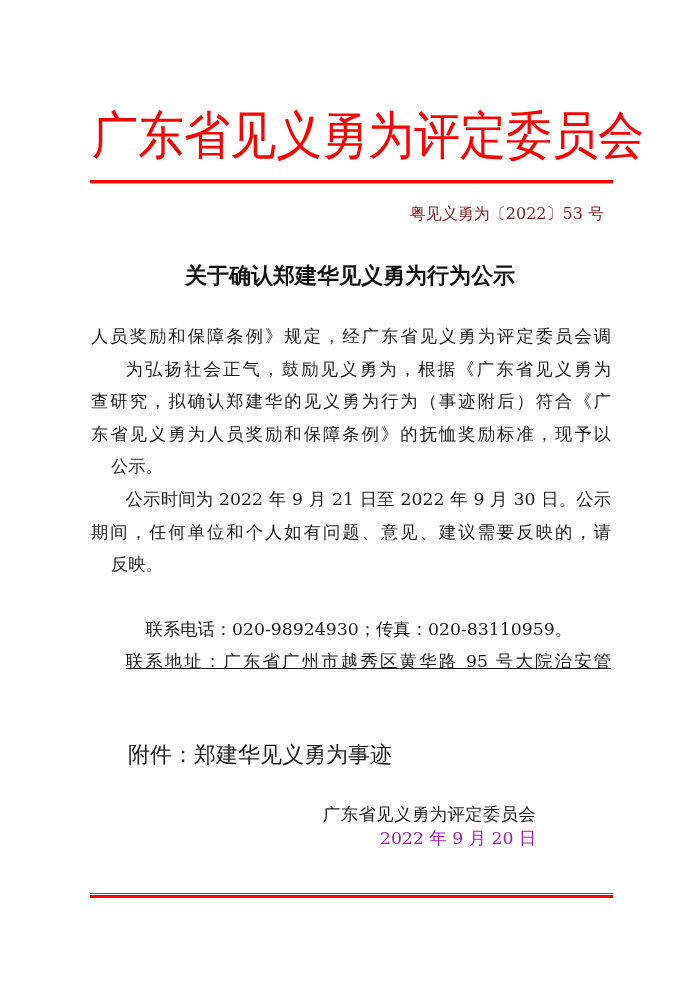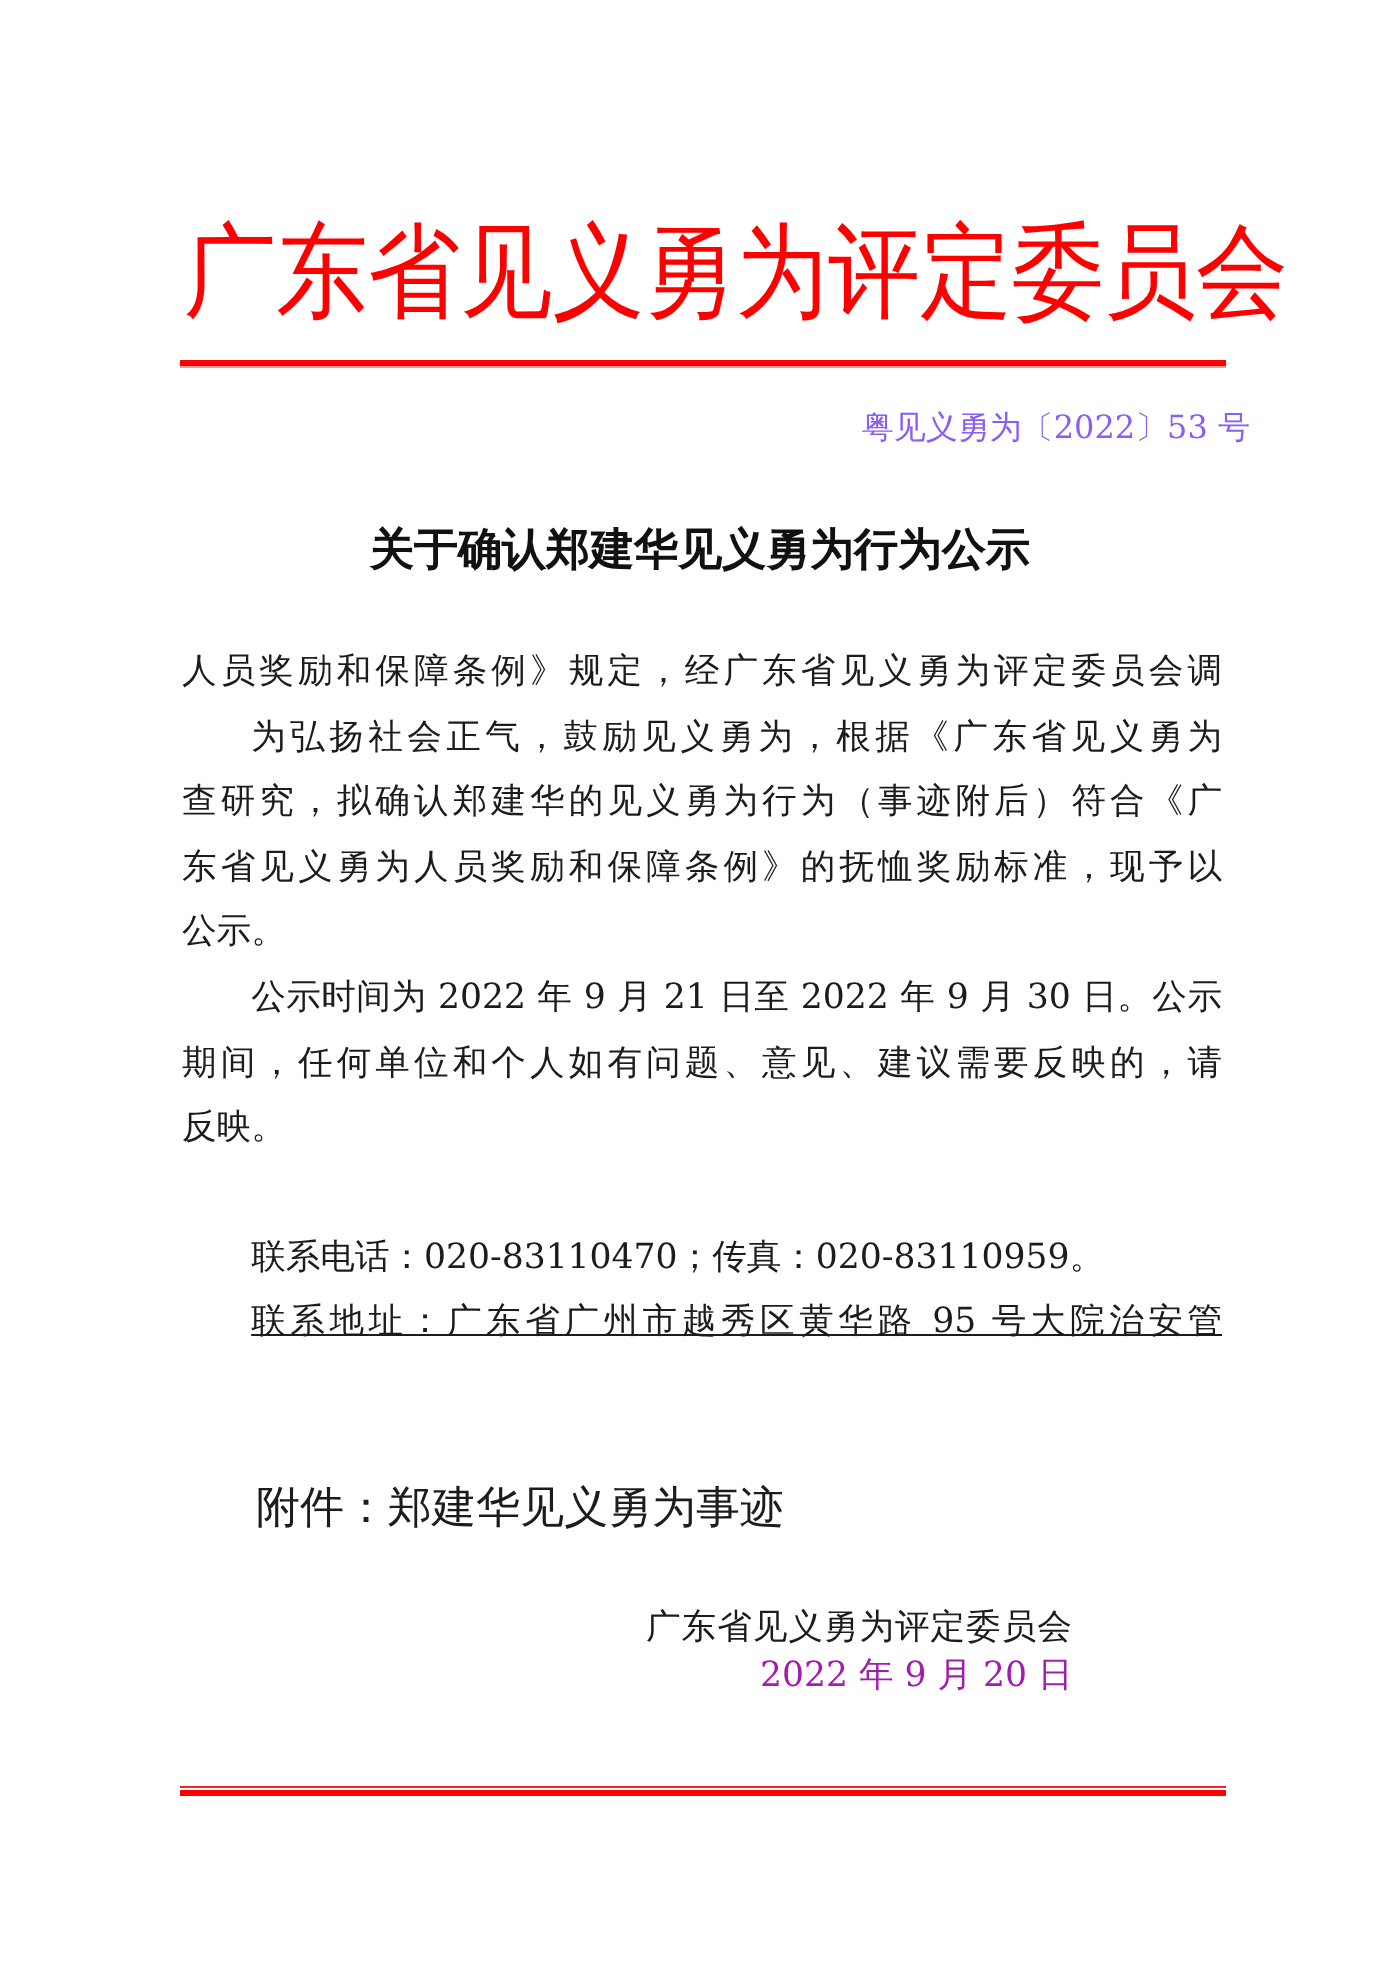--- a/index.html
+++ b/index.html
@@ -11,7 +11,7 @@
                     letter-spacing: 0px; white-space: nowrap; text-align: center; transform: scaleY(1.12); transform-origin: top center; }
     .rule-top { left: 90px; top: 180px; width: 523px; height: 3px; background: #ff0000; }
     .rule-top-shadow { left: 90px; top: 183px; width: 523px; height: 1px; background: #ff9a9a; }
-    .doc-number { right: 75px; top: 203px; font-size: 16px; line-height: 22px; white-space: nowrap; color: #8b5cf6; }
+    .doc-number { right: 96px; top: 203px; font-size: 16px; line-height: 22px; white-space: nowrap; color: #7f1d1d; }
     .doc-title { left: 0; width: 700px; top: 260px; text-align: center; font-size: 22px; line-height: 30px; font-weight: bold; color: #111; white-space: nowrap; }
     .body-block { left: 91px; width: 520px; font-size: 17.3px; line-height: 32.5px; color: #1c1c1c; }
     .line { display: block; white-space: nowrap; text-align: justify; text-align-last: justify; }

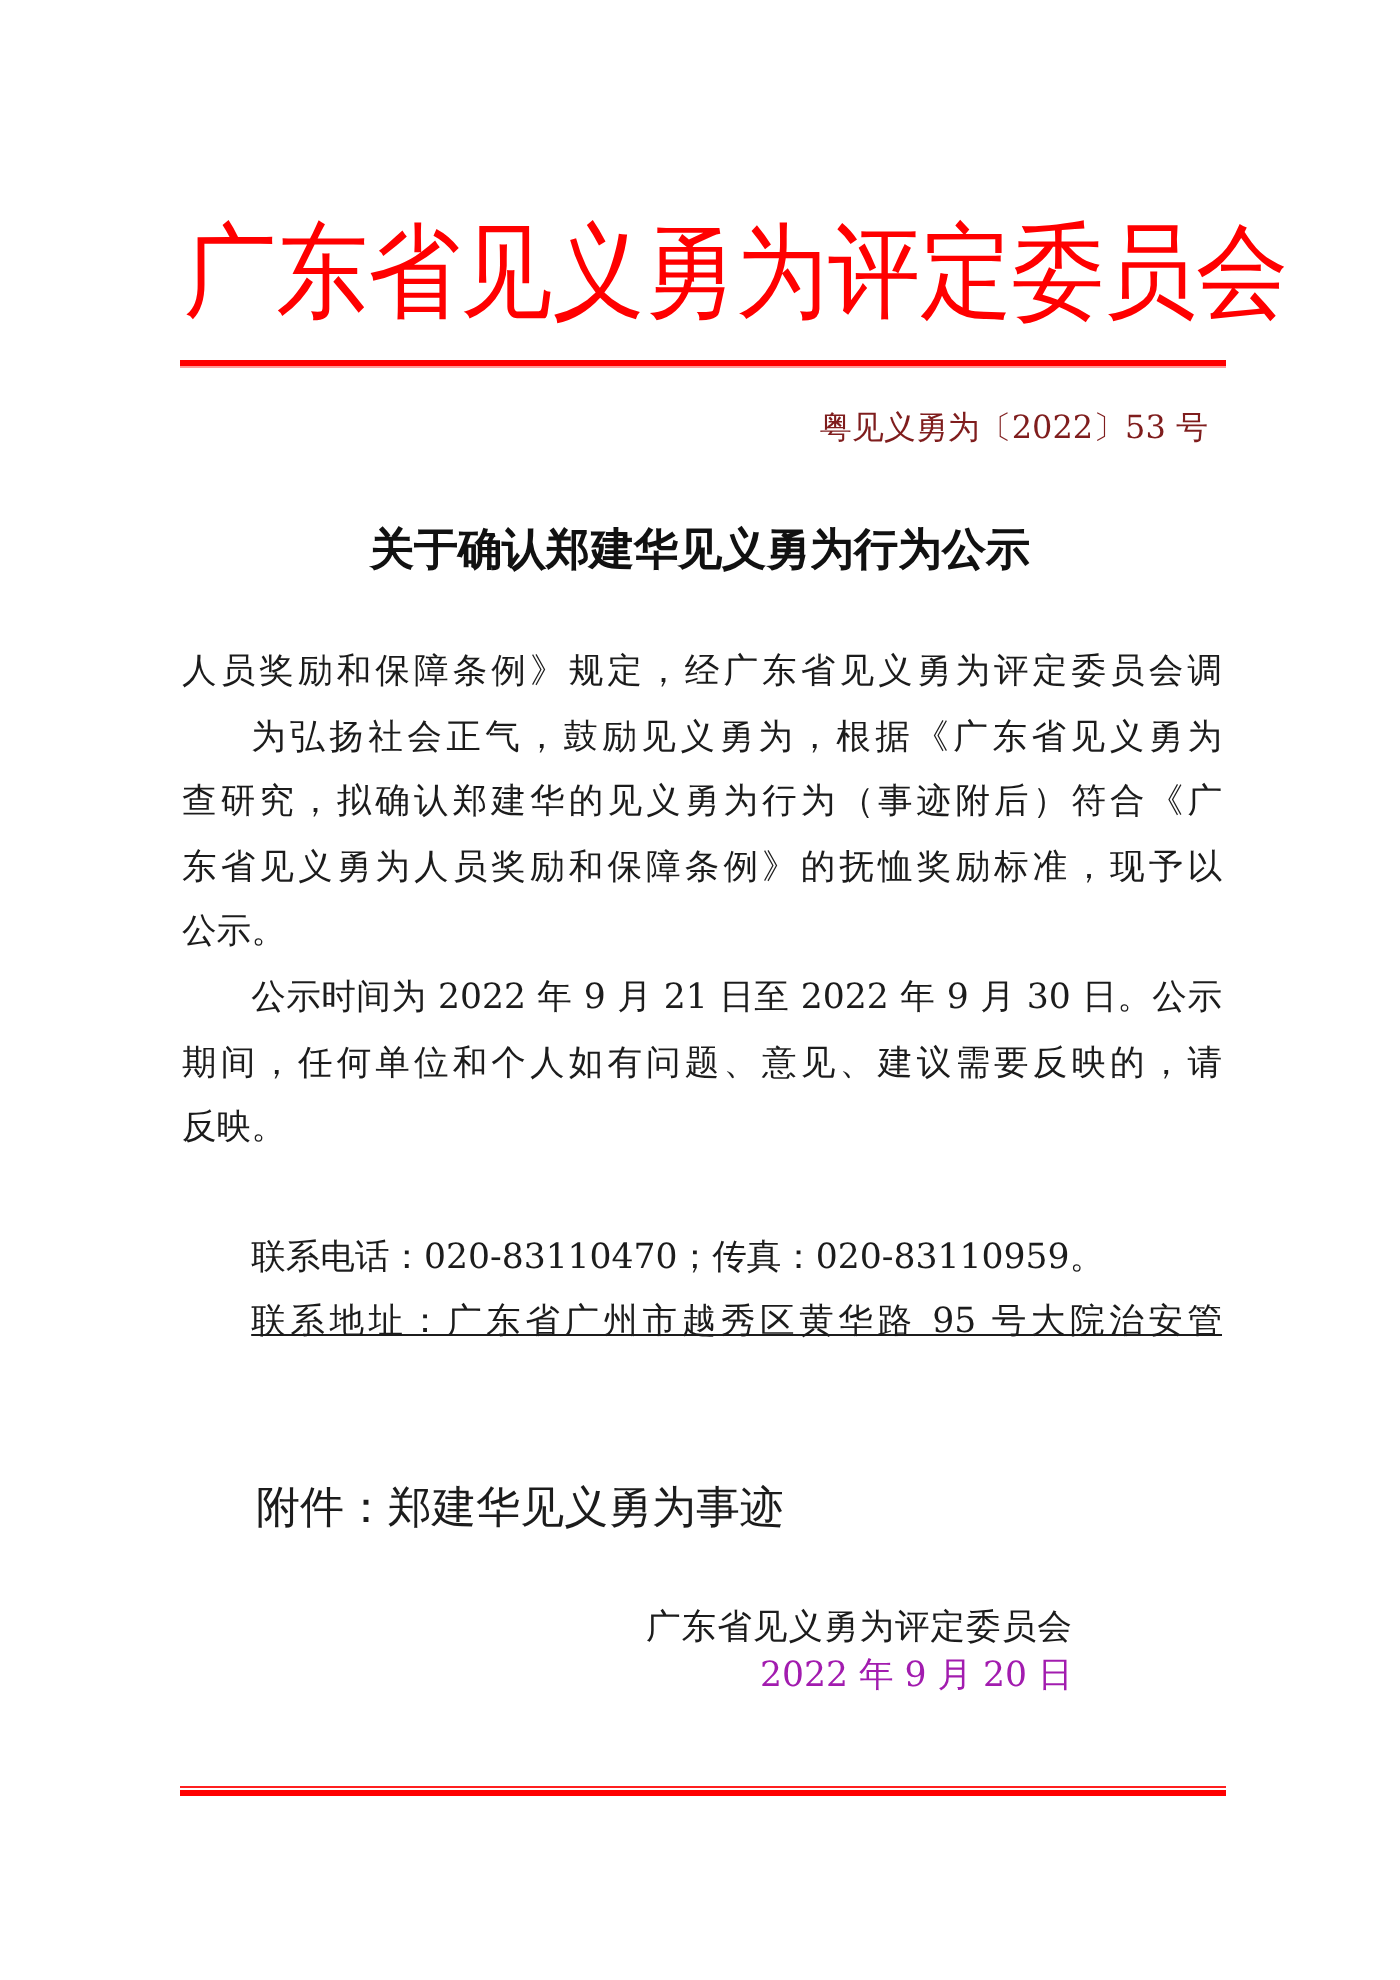--- a/index.html
+++ b/index.html
@@ -15,7 +15,7 @@
     .doc-title { left: 0; width: 700px; top: 260px; text-align: center; font-size: 22px; line-height: 30px; font-weight: bold; color: #111; white-space: nowrap; }
     .body-block { left: 91px; width: 520px; font-size: 17.3px; line-height: 32.5px; color: #1c1c1c; }
     .line { display: block; white-space: nowrap; text-align: justify; text-align-last: justify; }
-    .line.last { text-align-last: left; }
+    .line.last { text-align-last: left; margin-left: 20px; }
     .indent { padding-left: 2em; }
     .attachment { left: 128px; top: 743px; font-size: 22px; line-height: 24px; white-space: nowrap; color: #1c1c1c; }
     .sign-org { left: 323px; top: 802px; font-size: 17.3px; line-height: 24px; white-space: nowrap; color: #1c1c1c; letter-spacing: 0.5px; }

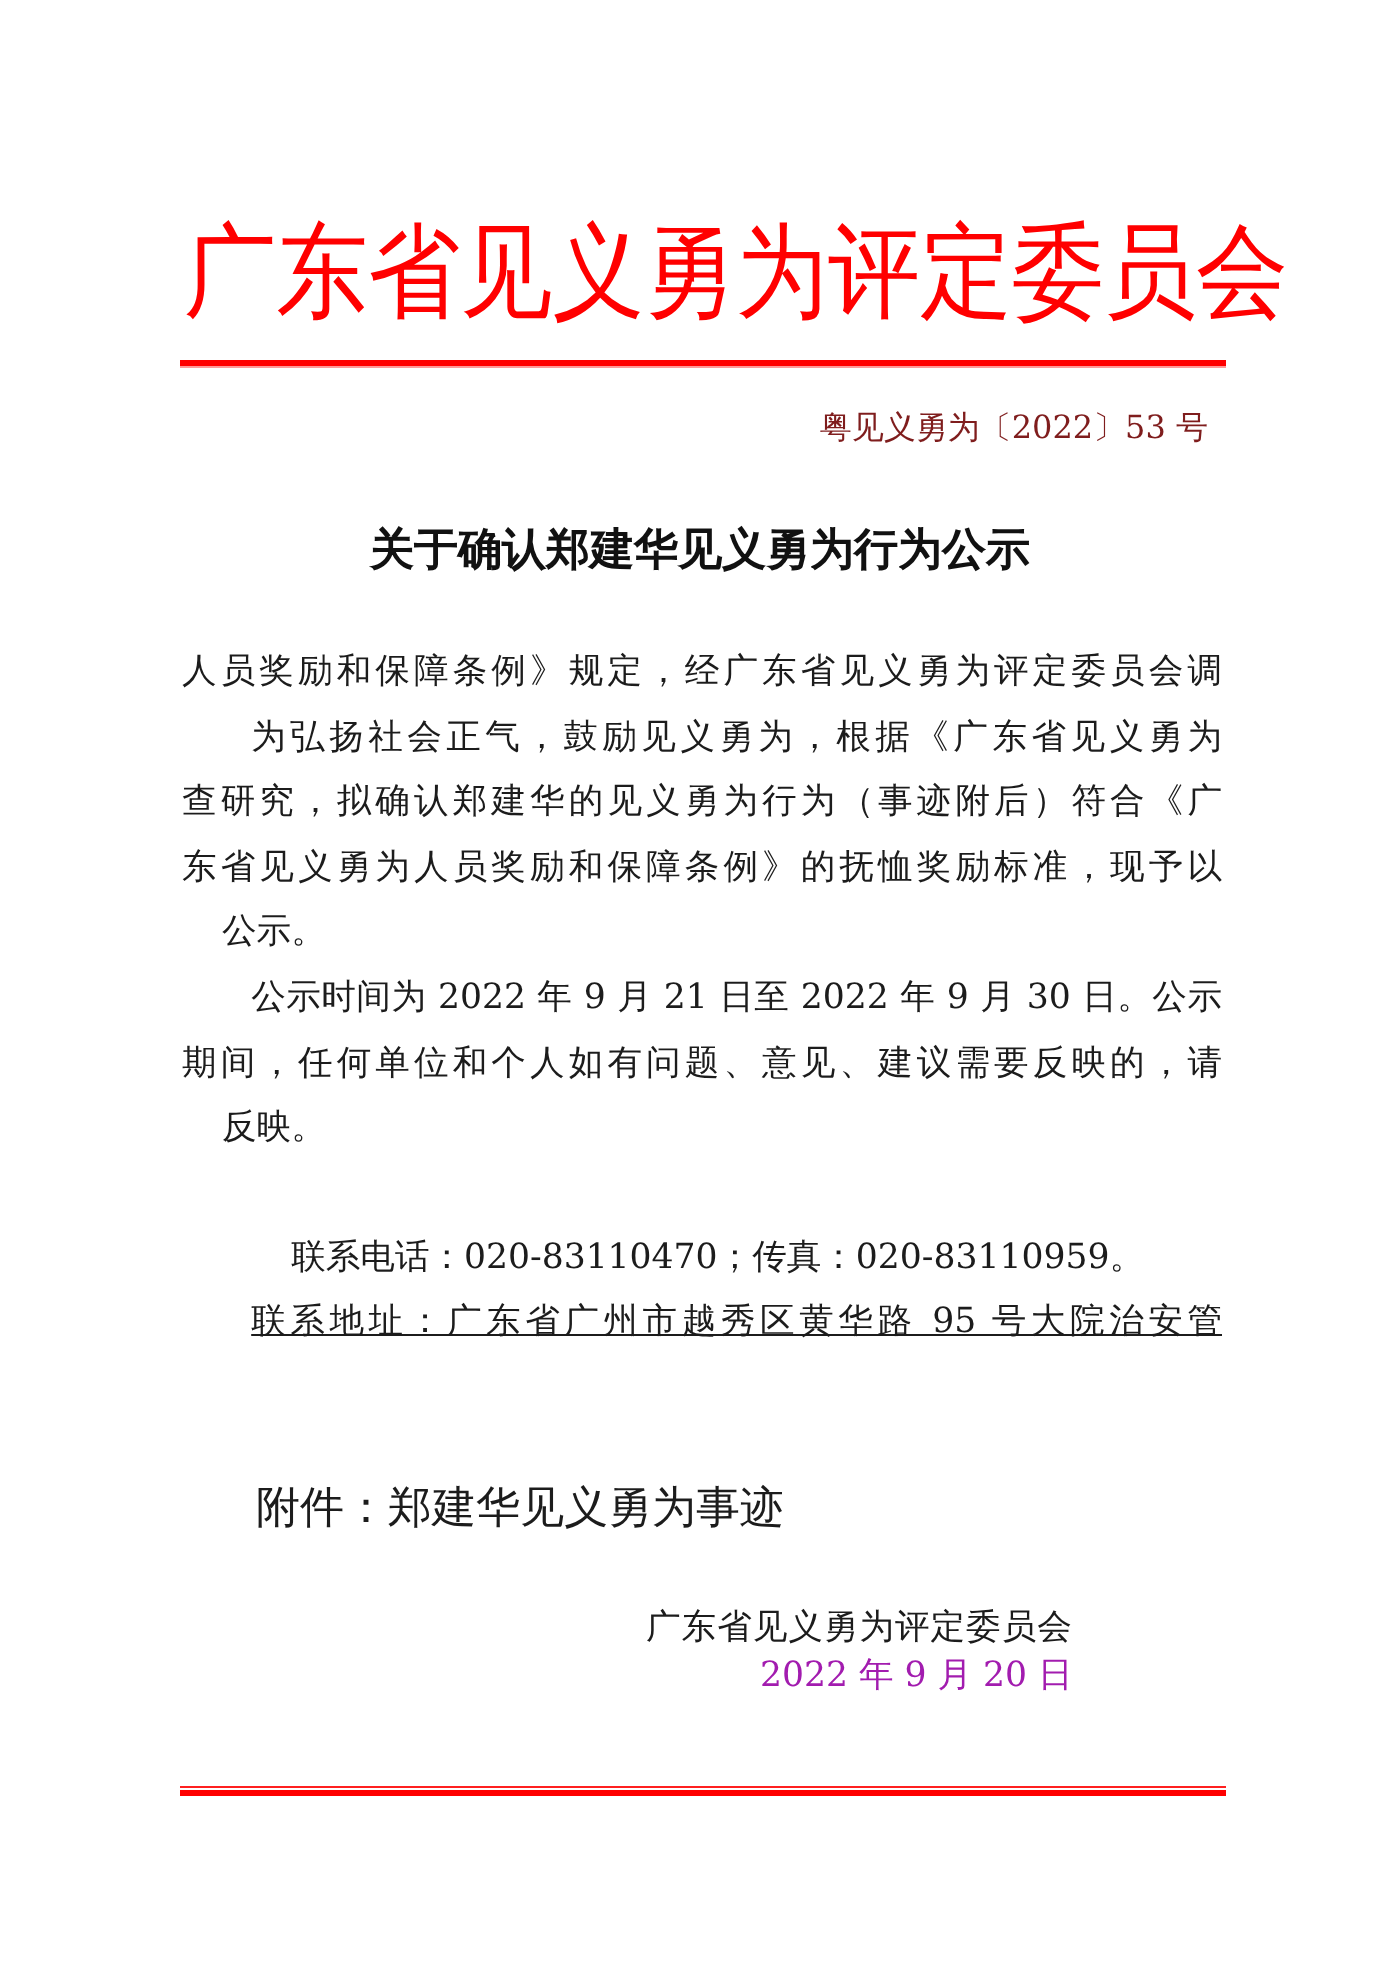--- a/index.html
+++ b/index.html
@@ -49,7 +49,7 @@
 </div>
 
 <div class="abs body-block" style="top:613px;">
-  <span class="line indent last">联系电话：020-83110470；传真：020-83110959。</span>
+  <span class="line indent last">联系电话：020-98924930；传真：020-83110959。</span>
 </div>
 
 <div class="abs body-block" style="top:645px;text-decoration:underline;">

